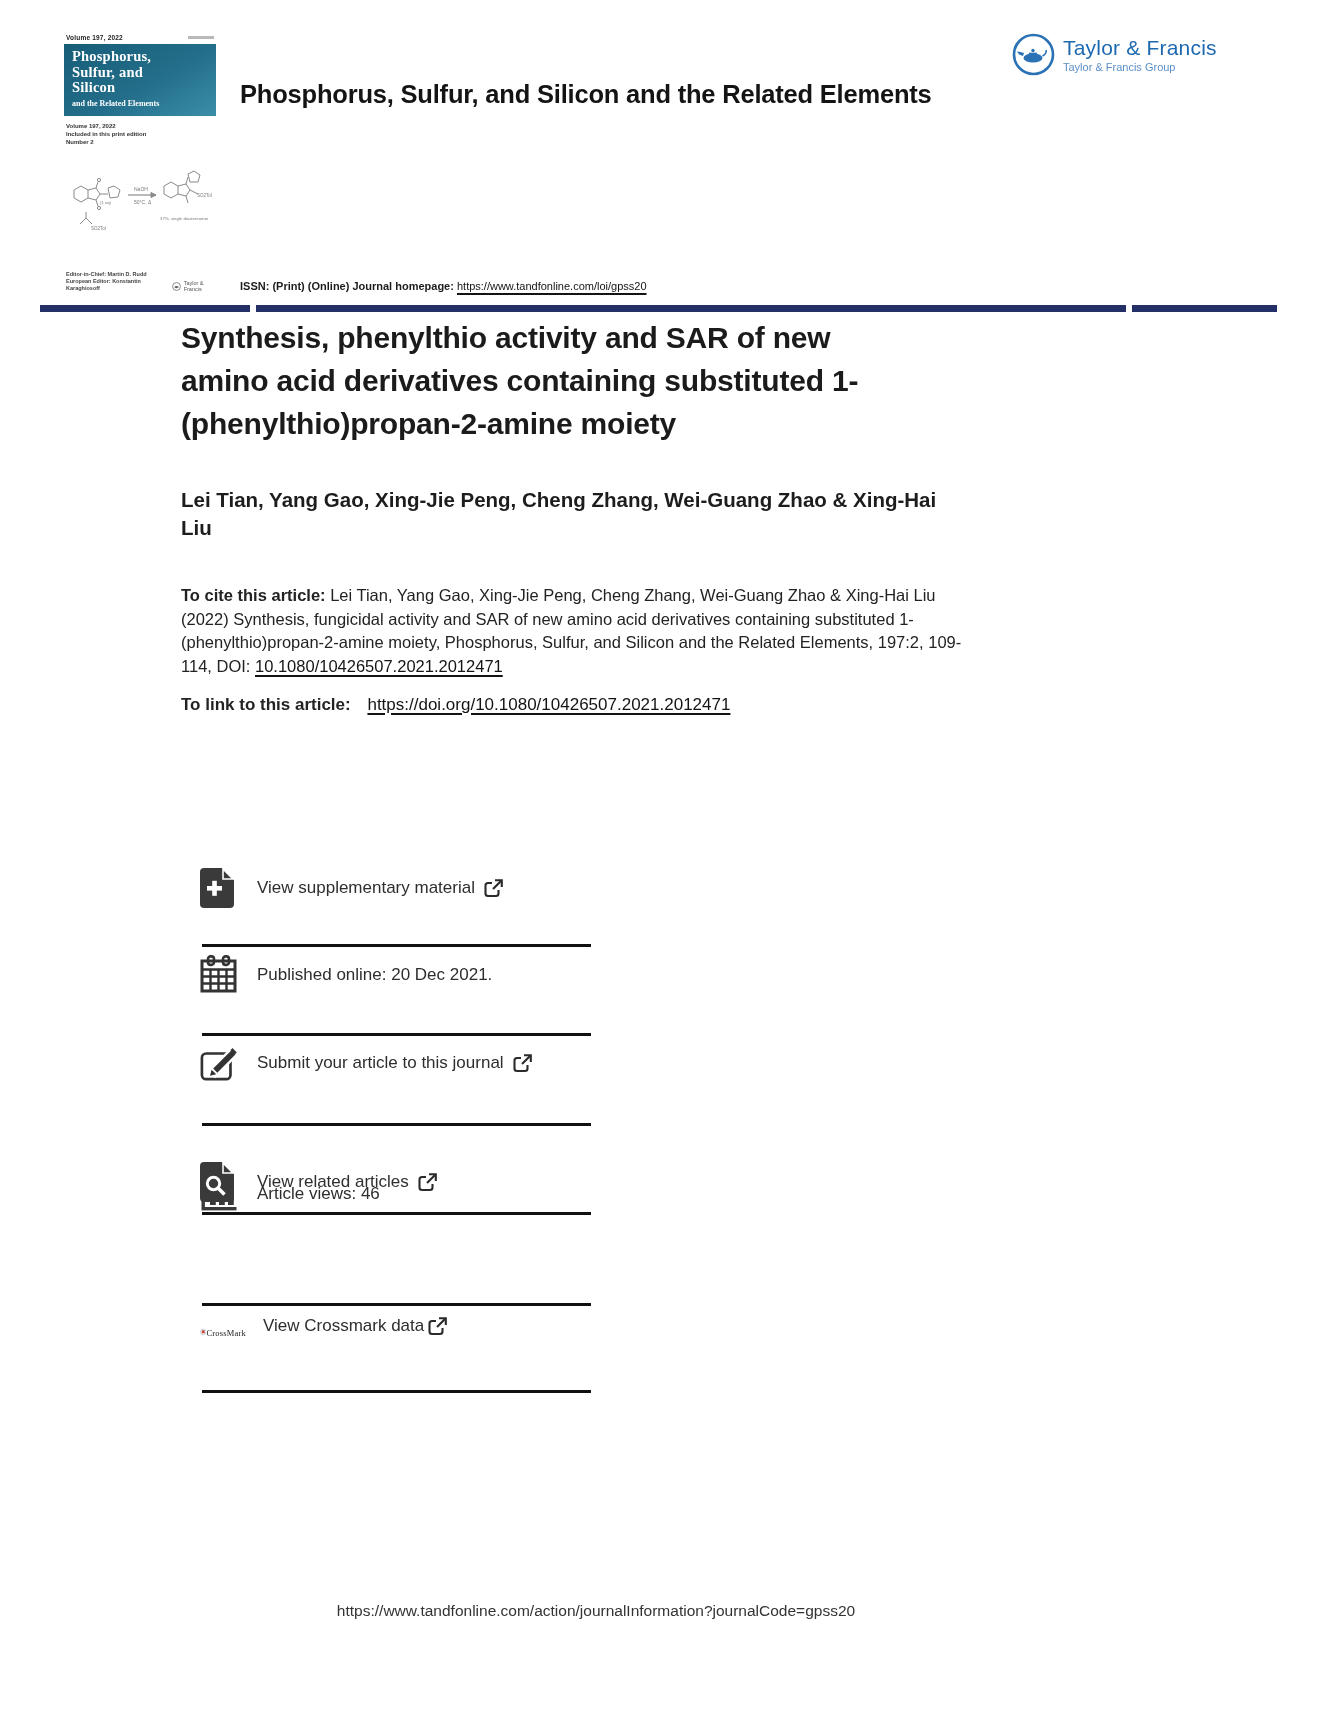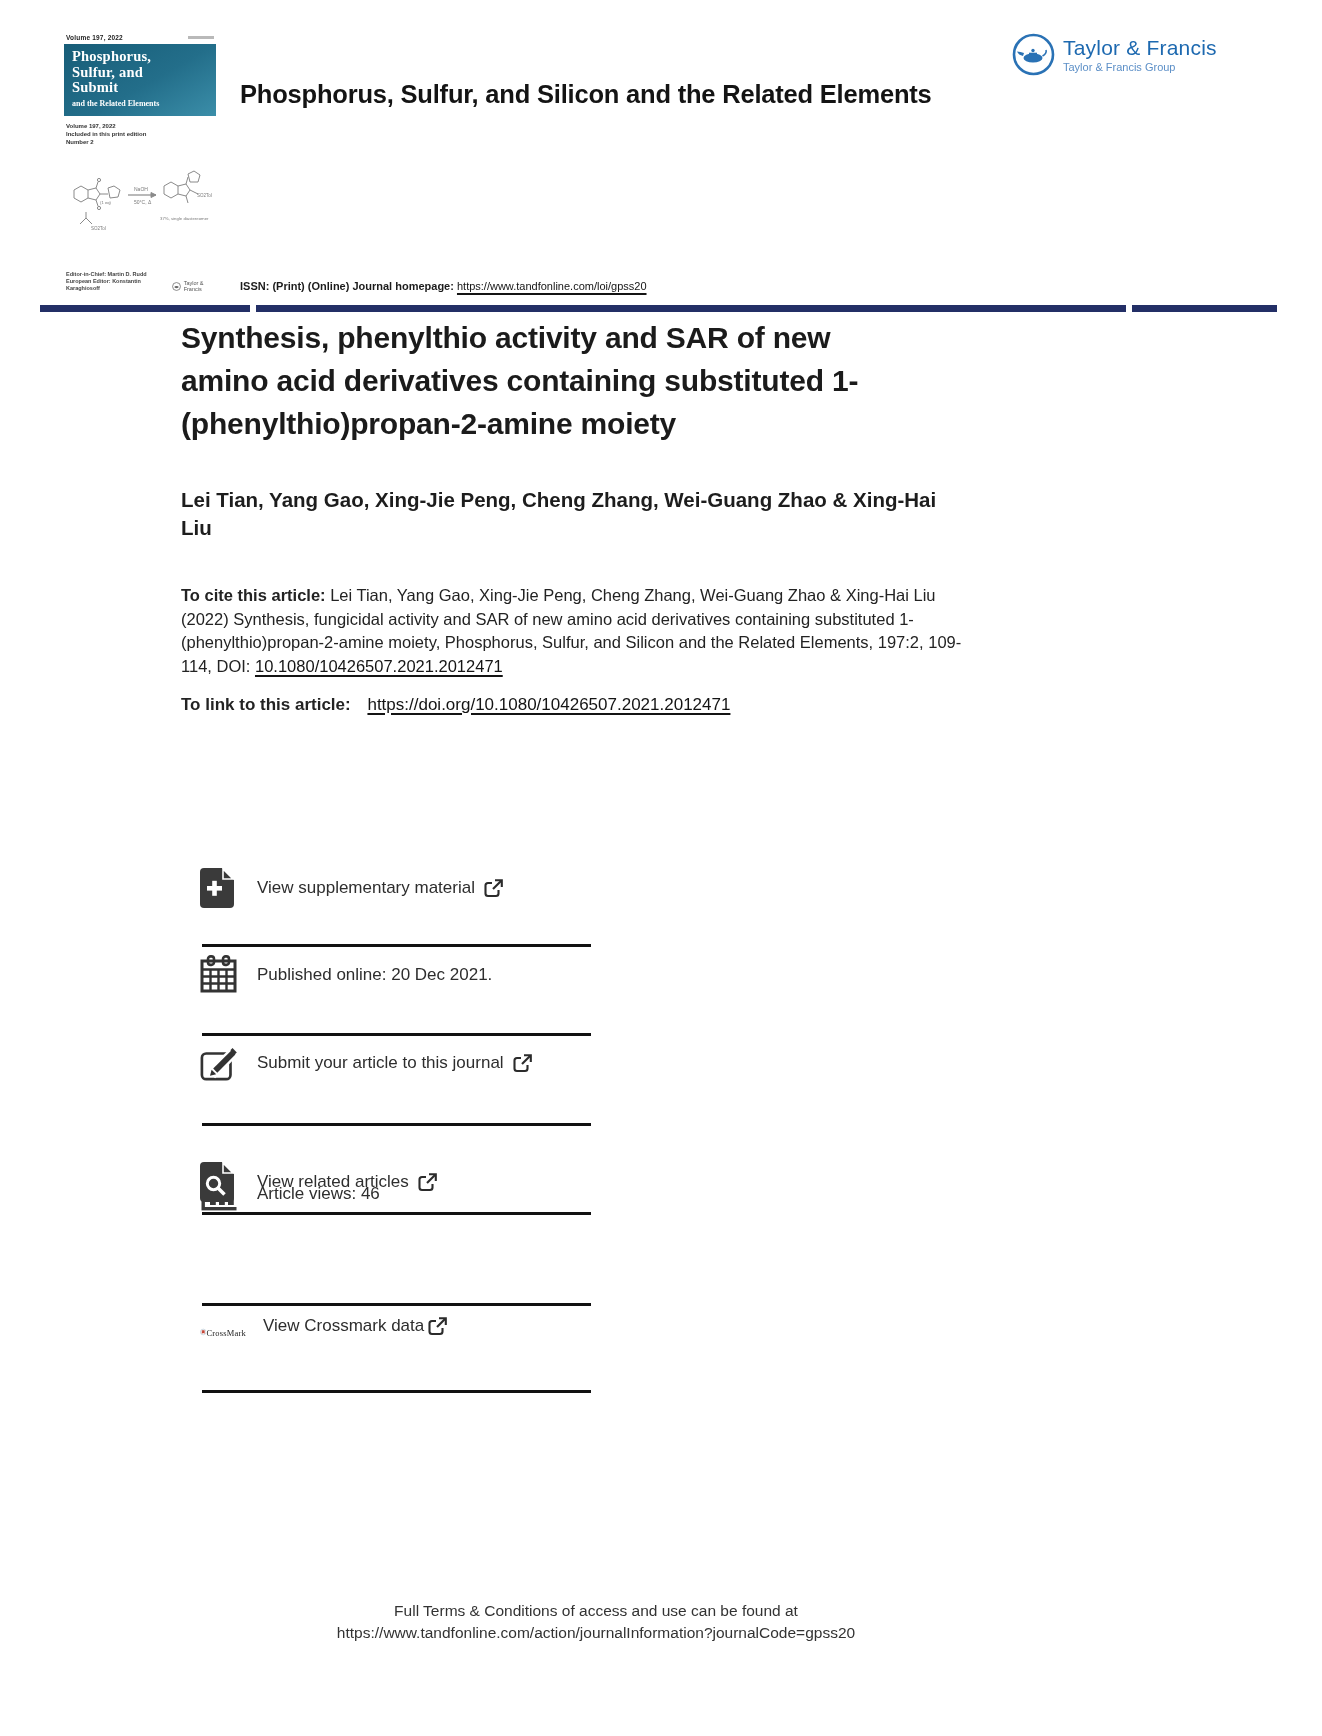--- a/index.html
+++ b/index.html
@@ -94,7 +94,7 @@
   <div class="cover-blue">
     <div class="t">Phosphorus,</div>
     <div class="t">Sulfur, and</div>
-    <div class="t">Submit</div>
+    <div class="t">Silicon</div>
     <div class="s">and the Related Elements</div>
   </div>
   <div class="cover-vol">

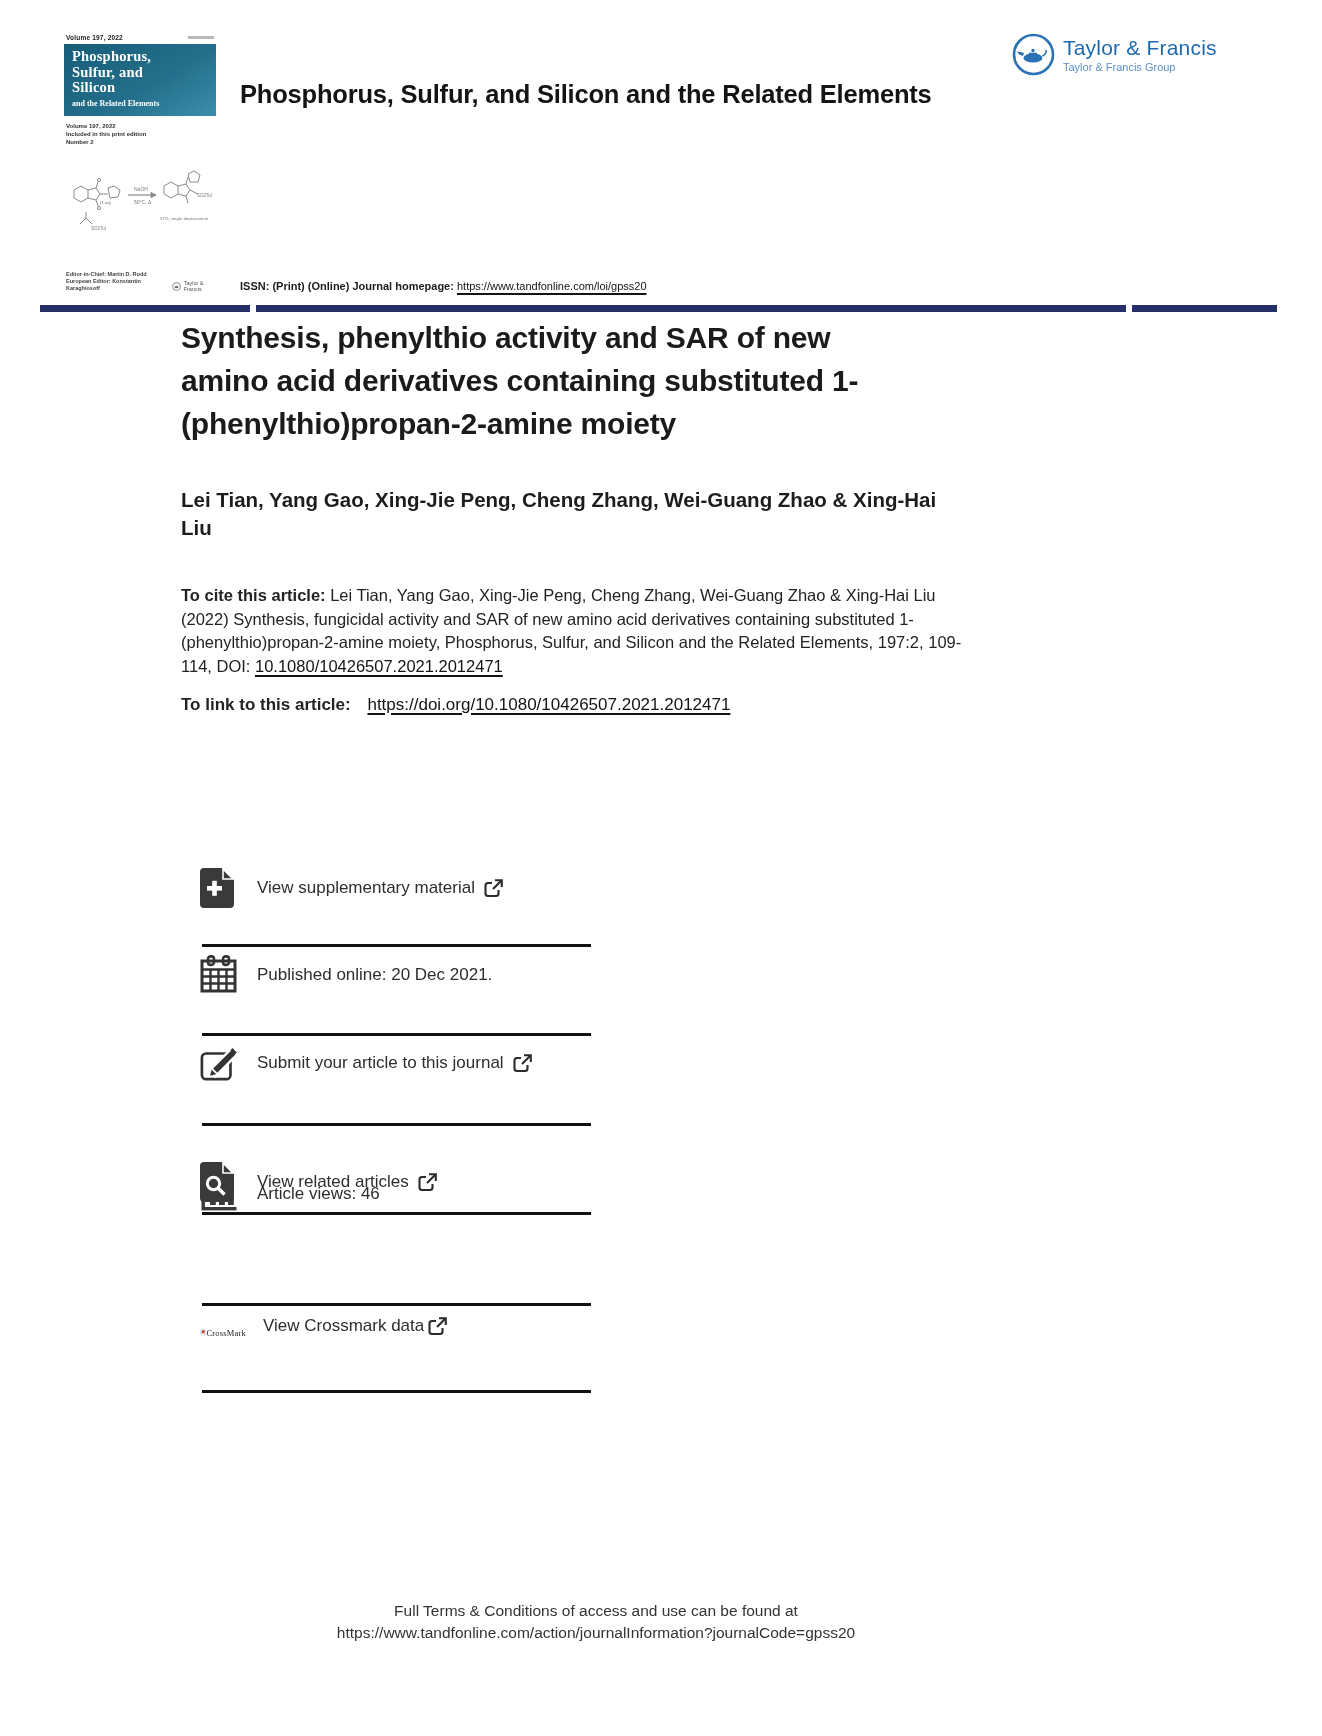--- a/index.html
+++ b/index.html
@@ -309,7 +309,6 @@
 <div class="sep" style="top:1390px;"></div>
 
 <div class="footer">
-  <div>Full Terms &amp; Conditions of access and use can be found at</div>
   <div>https://www.tandfonline.com/action/journalInformation?journalCode=gpss20</div>
 </div>
 

